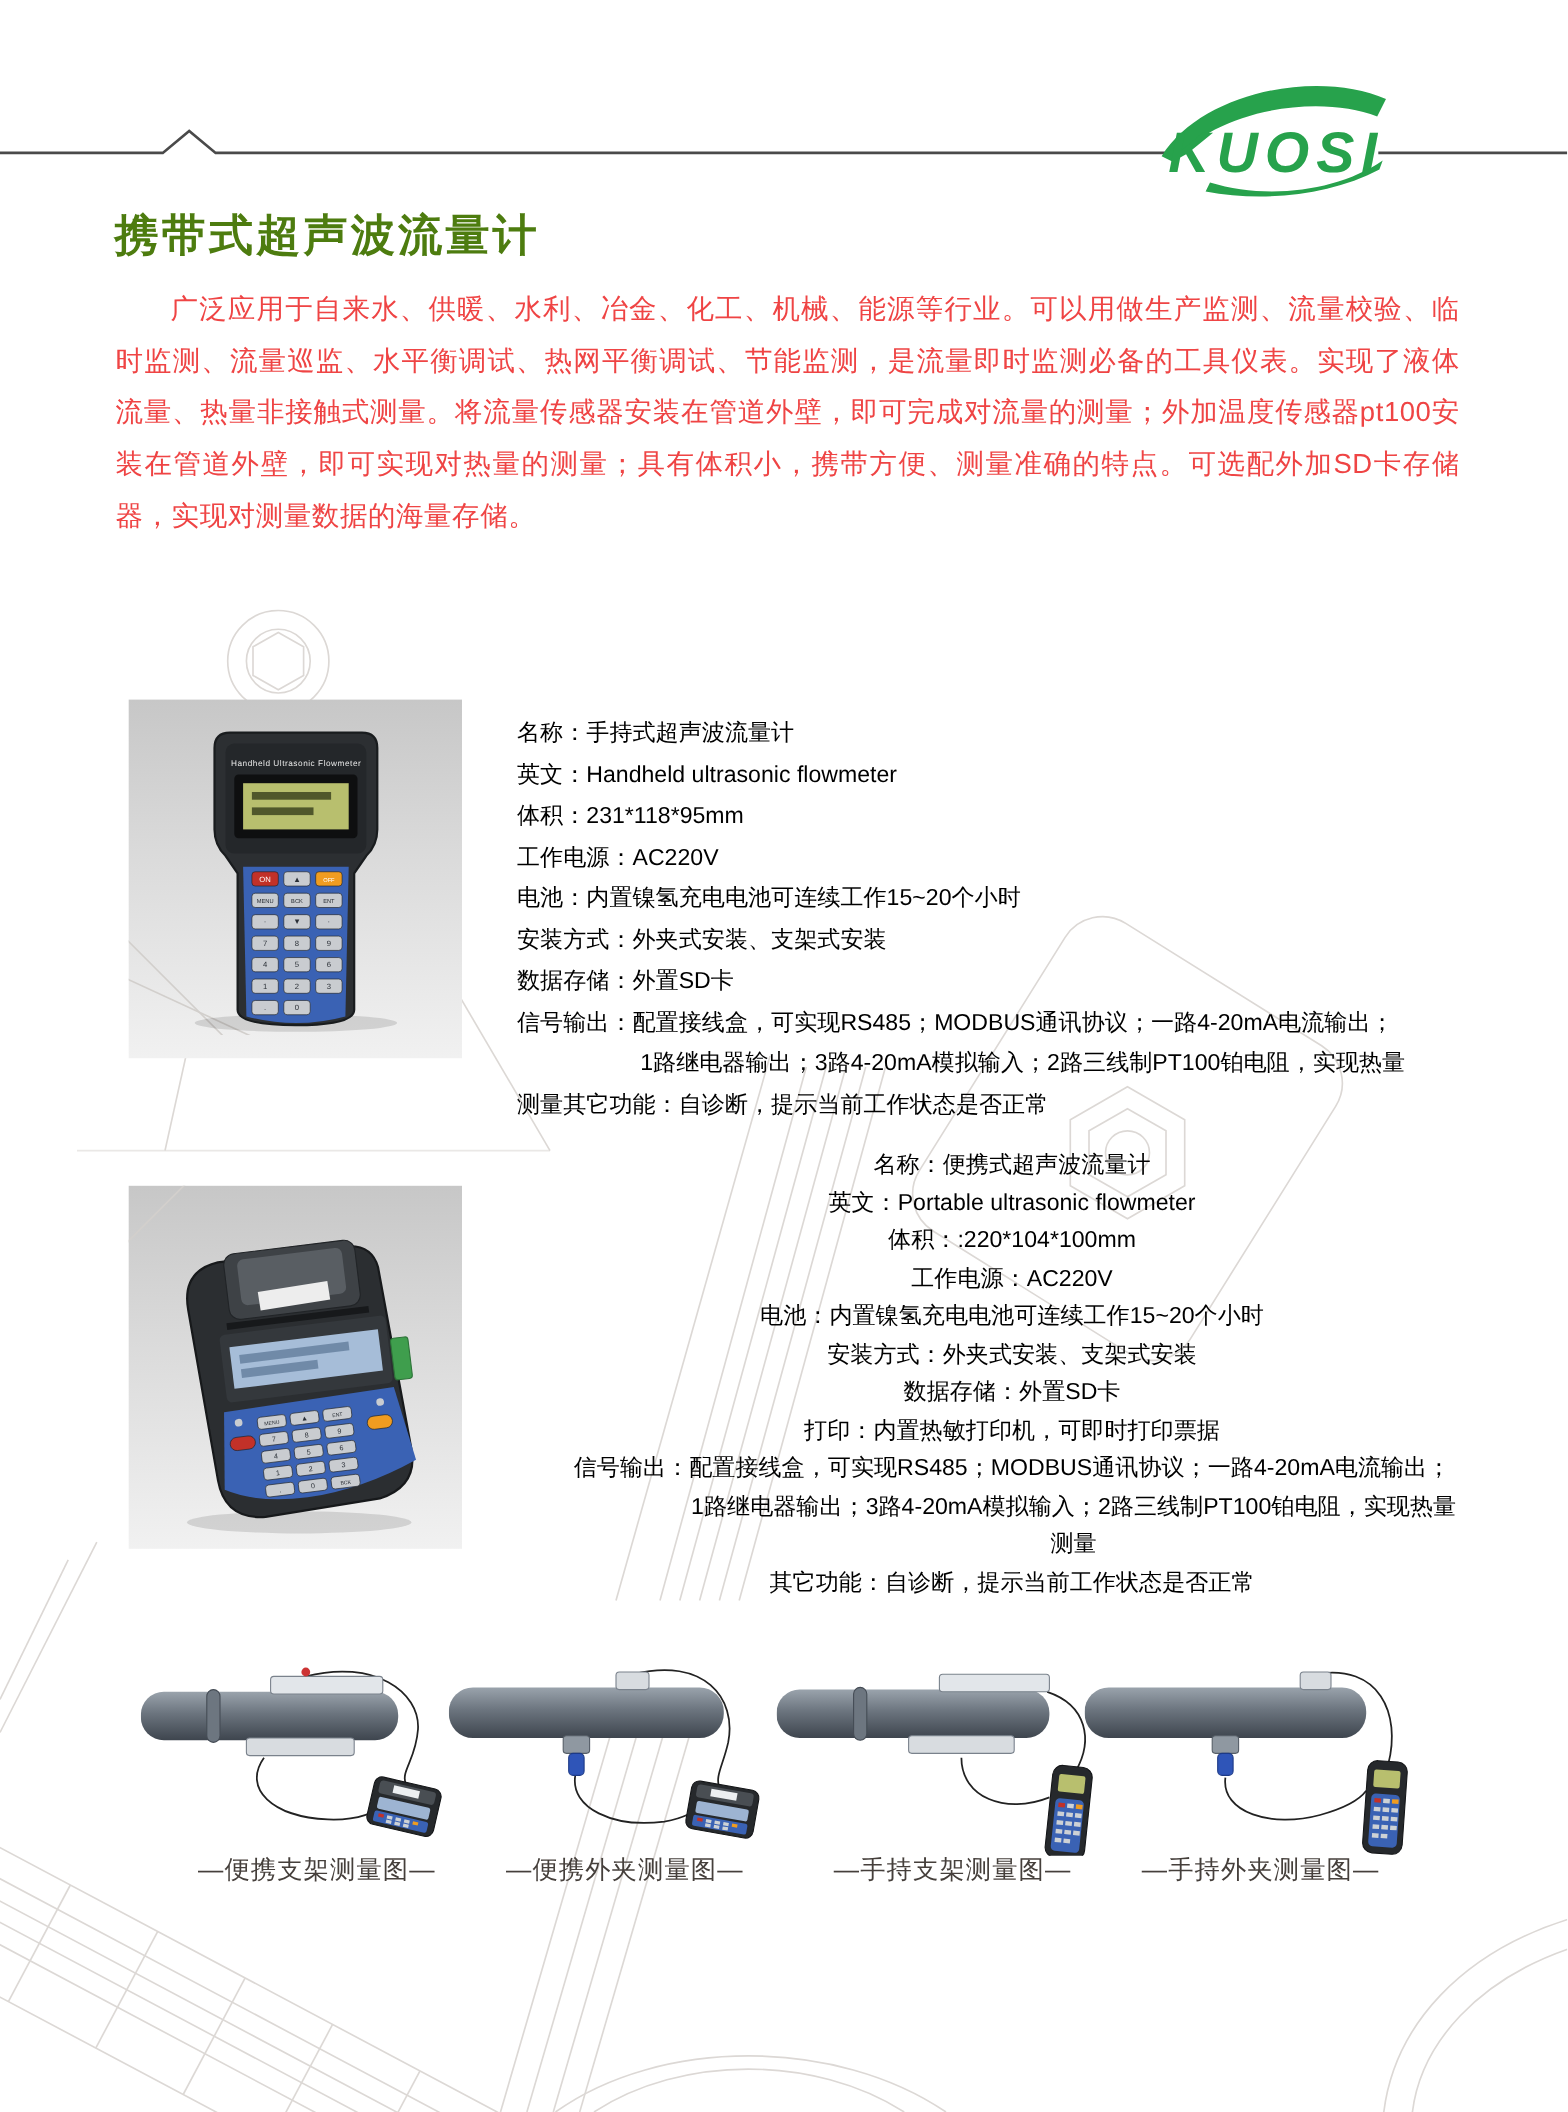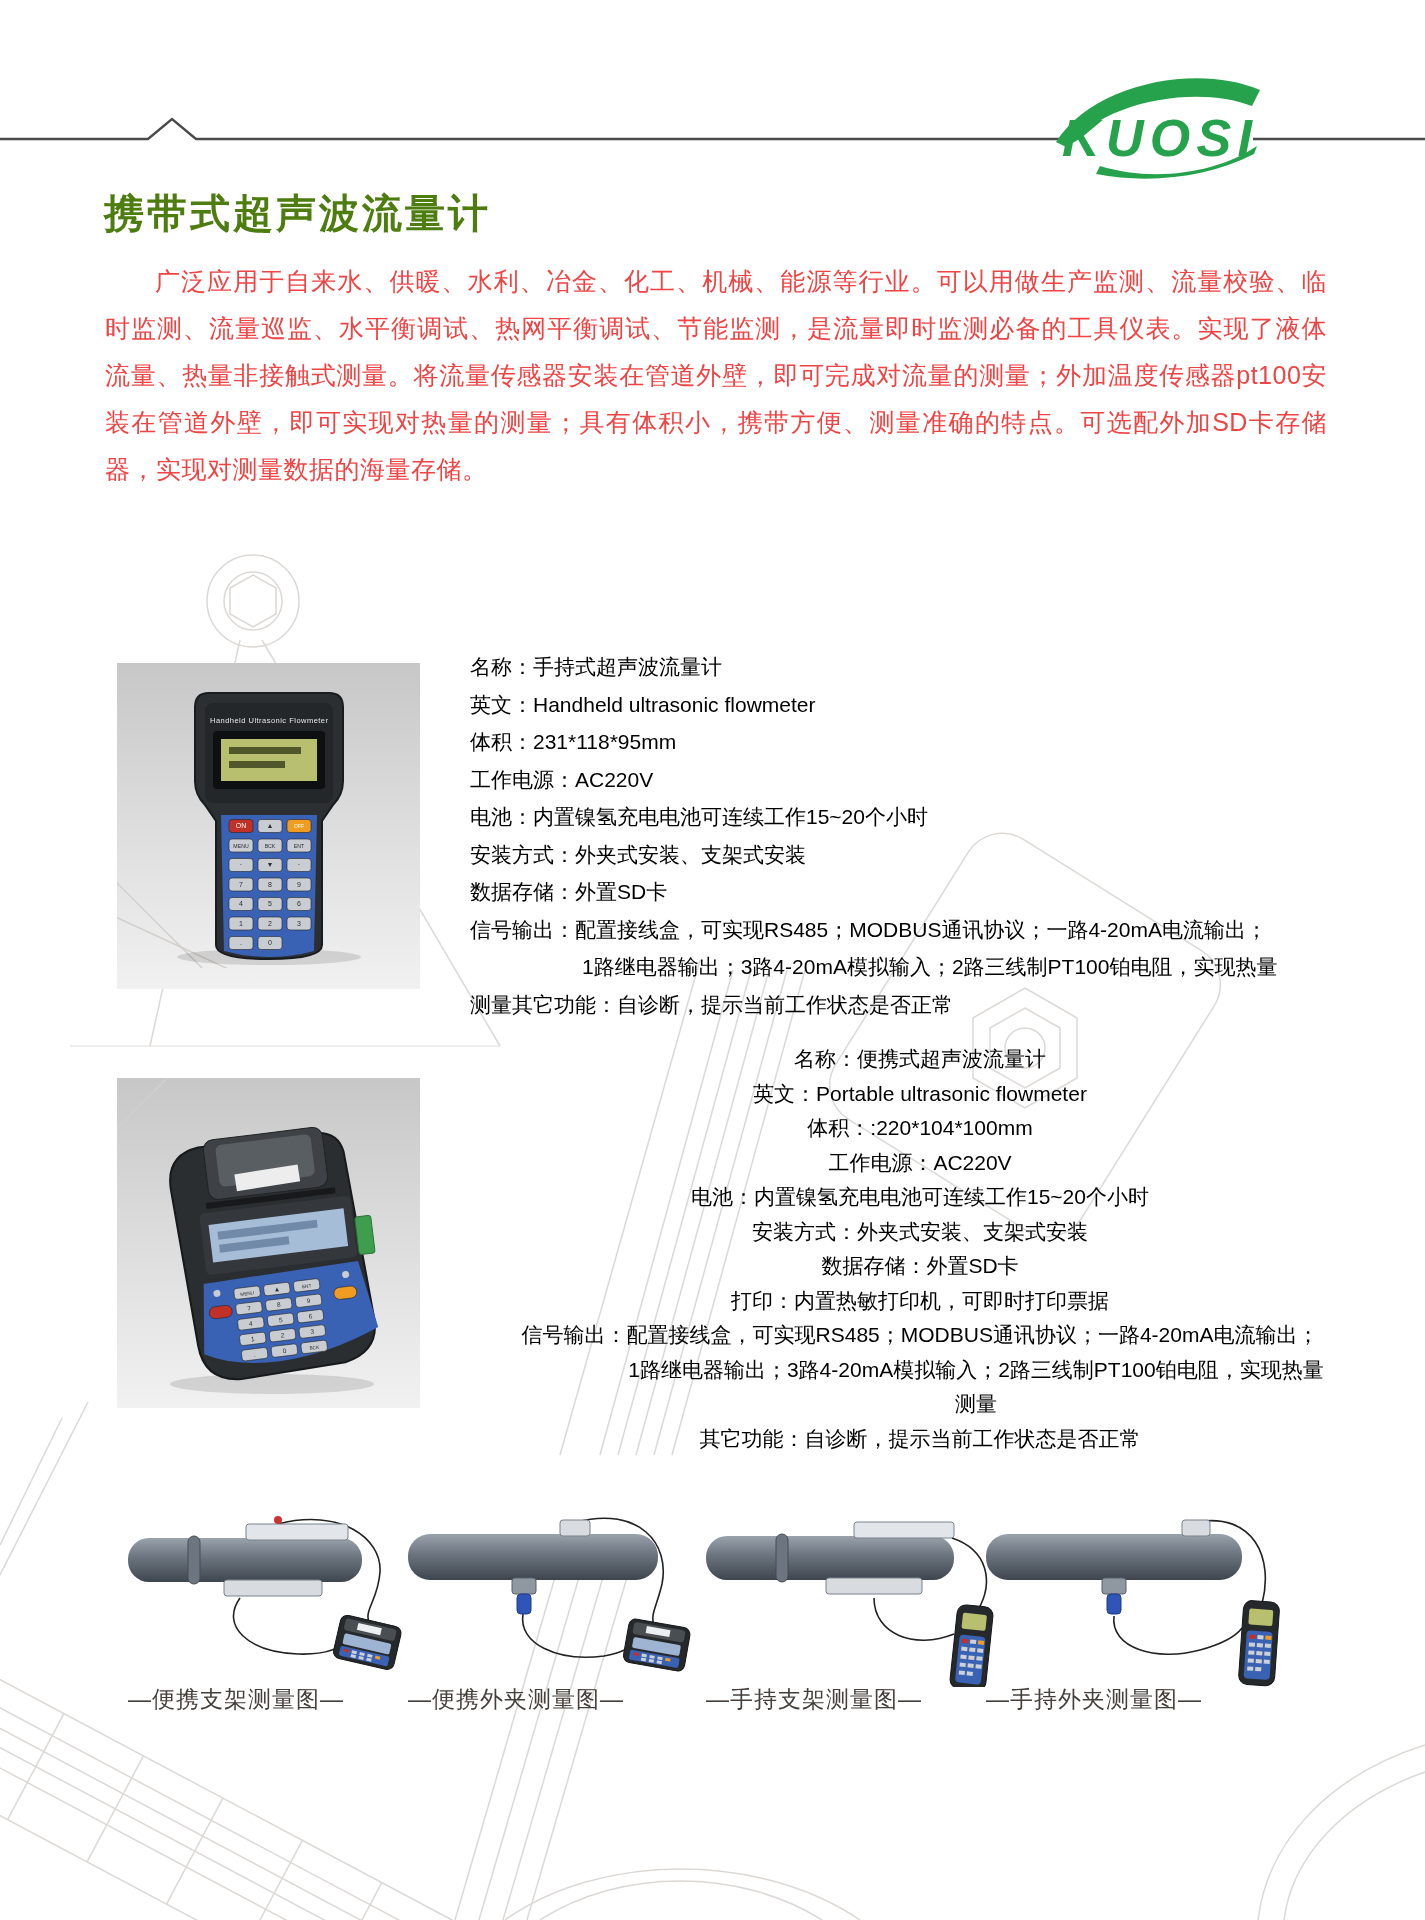--- a/index.html
+++ b/index.html
@@ -25,7 +25,7 @@
     position:absolute;left:117px;width:303px;
     background:linear-gradient(180deg,#c7c7c7 0%,#d9d9d9 40%,#f1f1f1 100%);
   }
-  .photo1{top:663px;height:326px;}
+  .photo1{top:636px;height:326px;}
   .photo2{top:1078px;height:330px;}
   .specs{position:absolute;left:470px;width:900px;color:#000000;font-size:21px;}
   .specs-1{top:648px;}

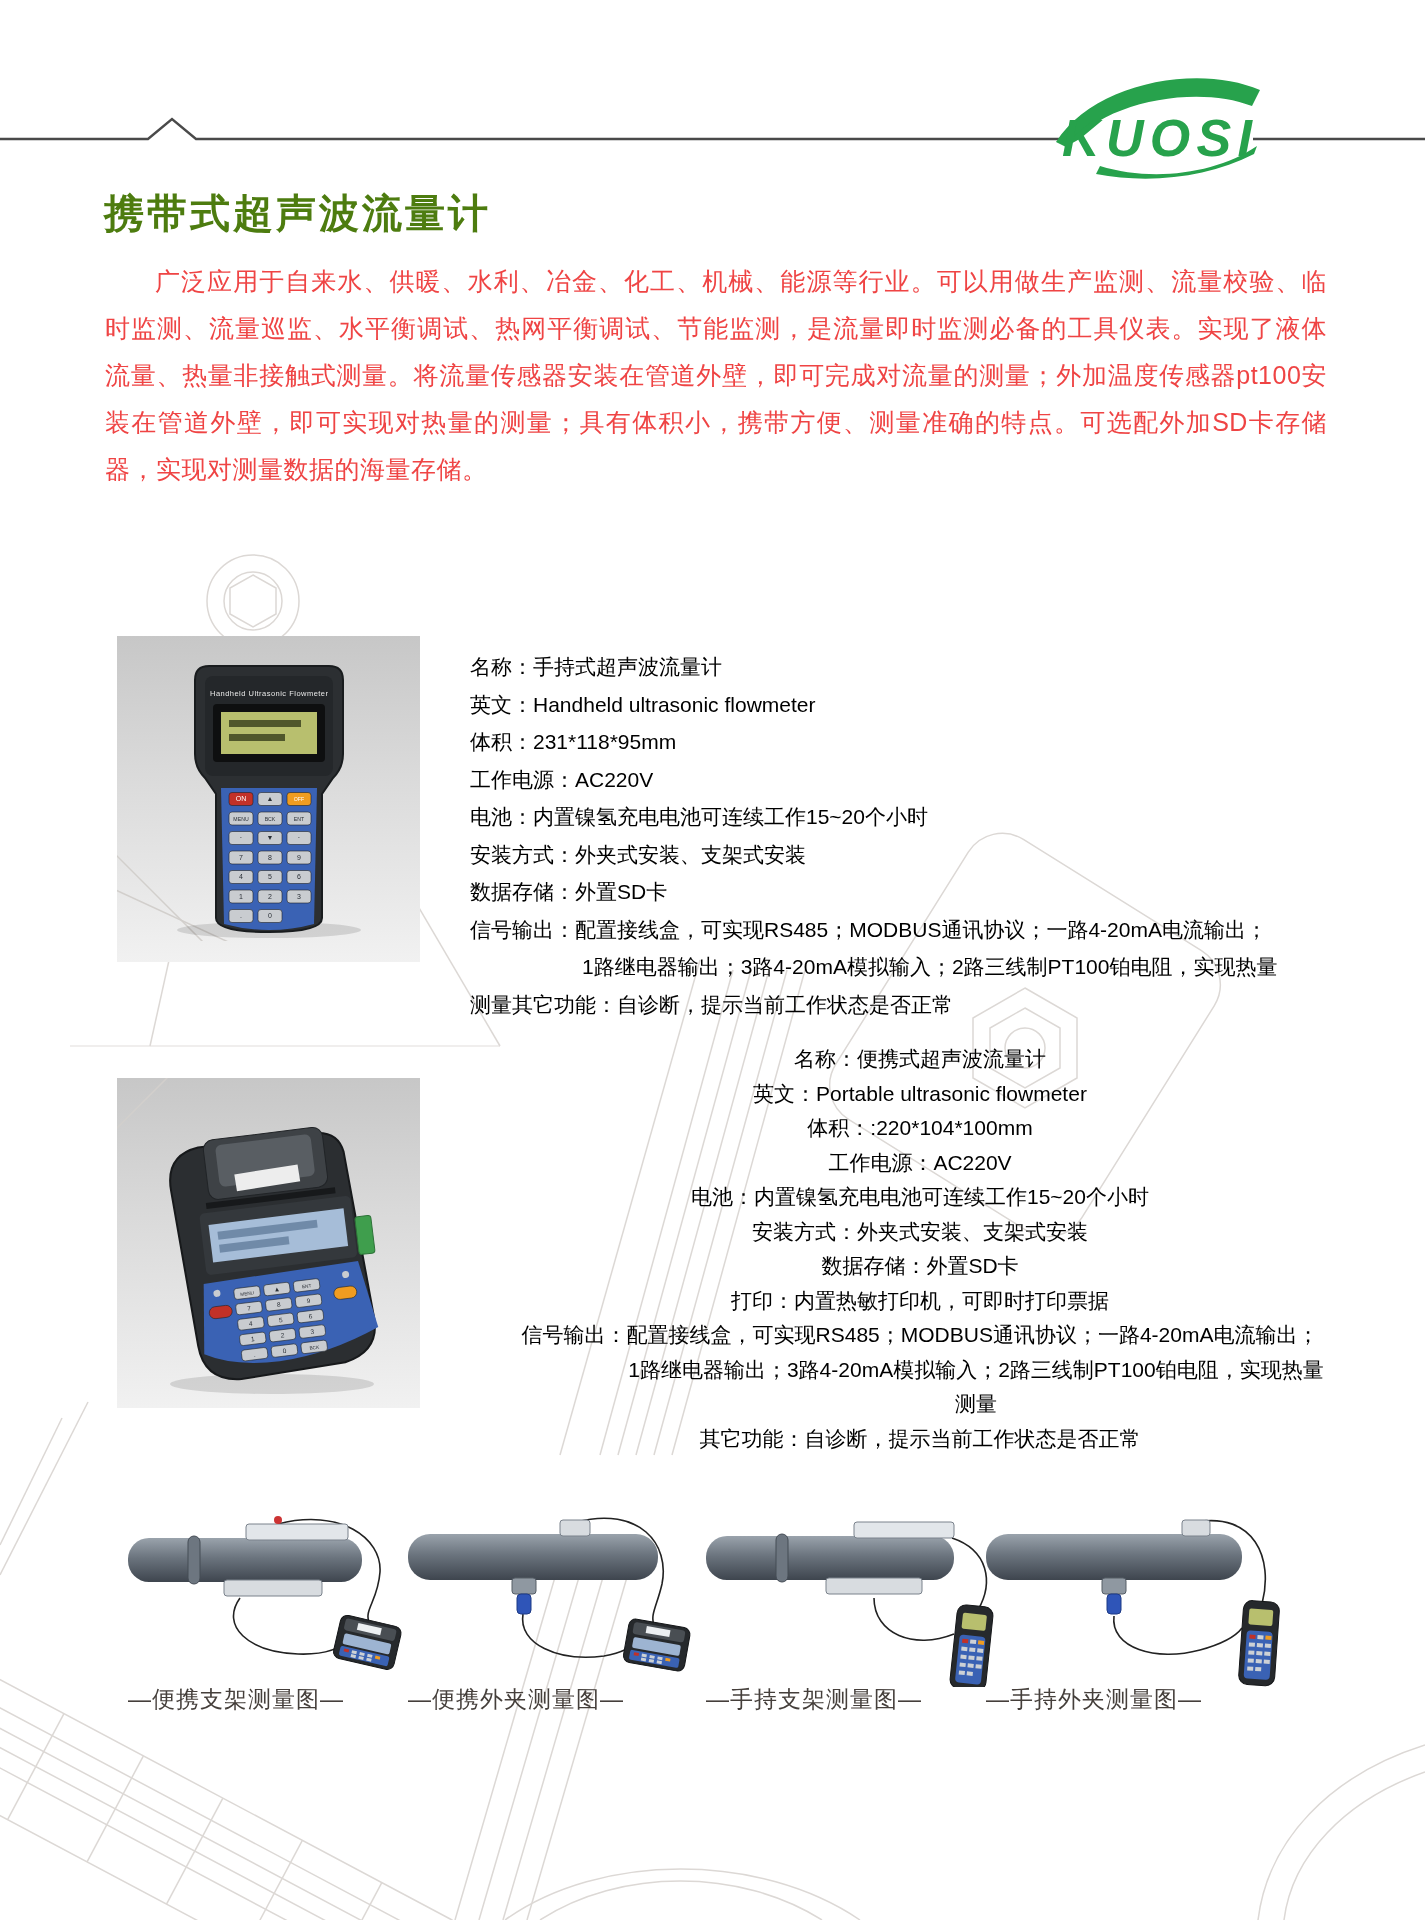--- a/index.html
+++ b/index.html
@@ -36,7 +36,7 @@
   .figure{position:absolute;top:1512px;width:320px;height:205px;}
   .fig1{left:128px;} .fig2{left:408px;} .fig3{left:706px;} .fig4{left:986px;}
   .figure .caption{
-    position:absolute;left:0;bottom:2px;width:100%;
+    position:absolute;left:0;bottom:2px;width:100%;text-align:center;
     font-size:23px;color:#453f3b;letter-spacing:1px;margin-top:16px;
   }
 </style>

